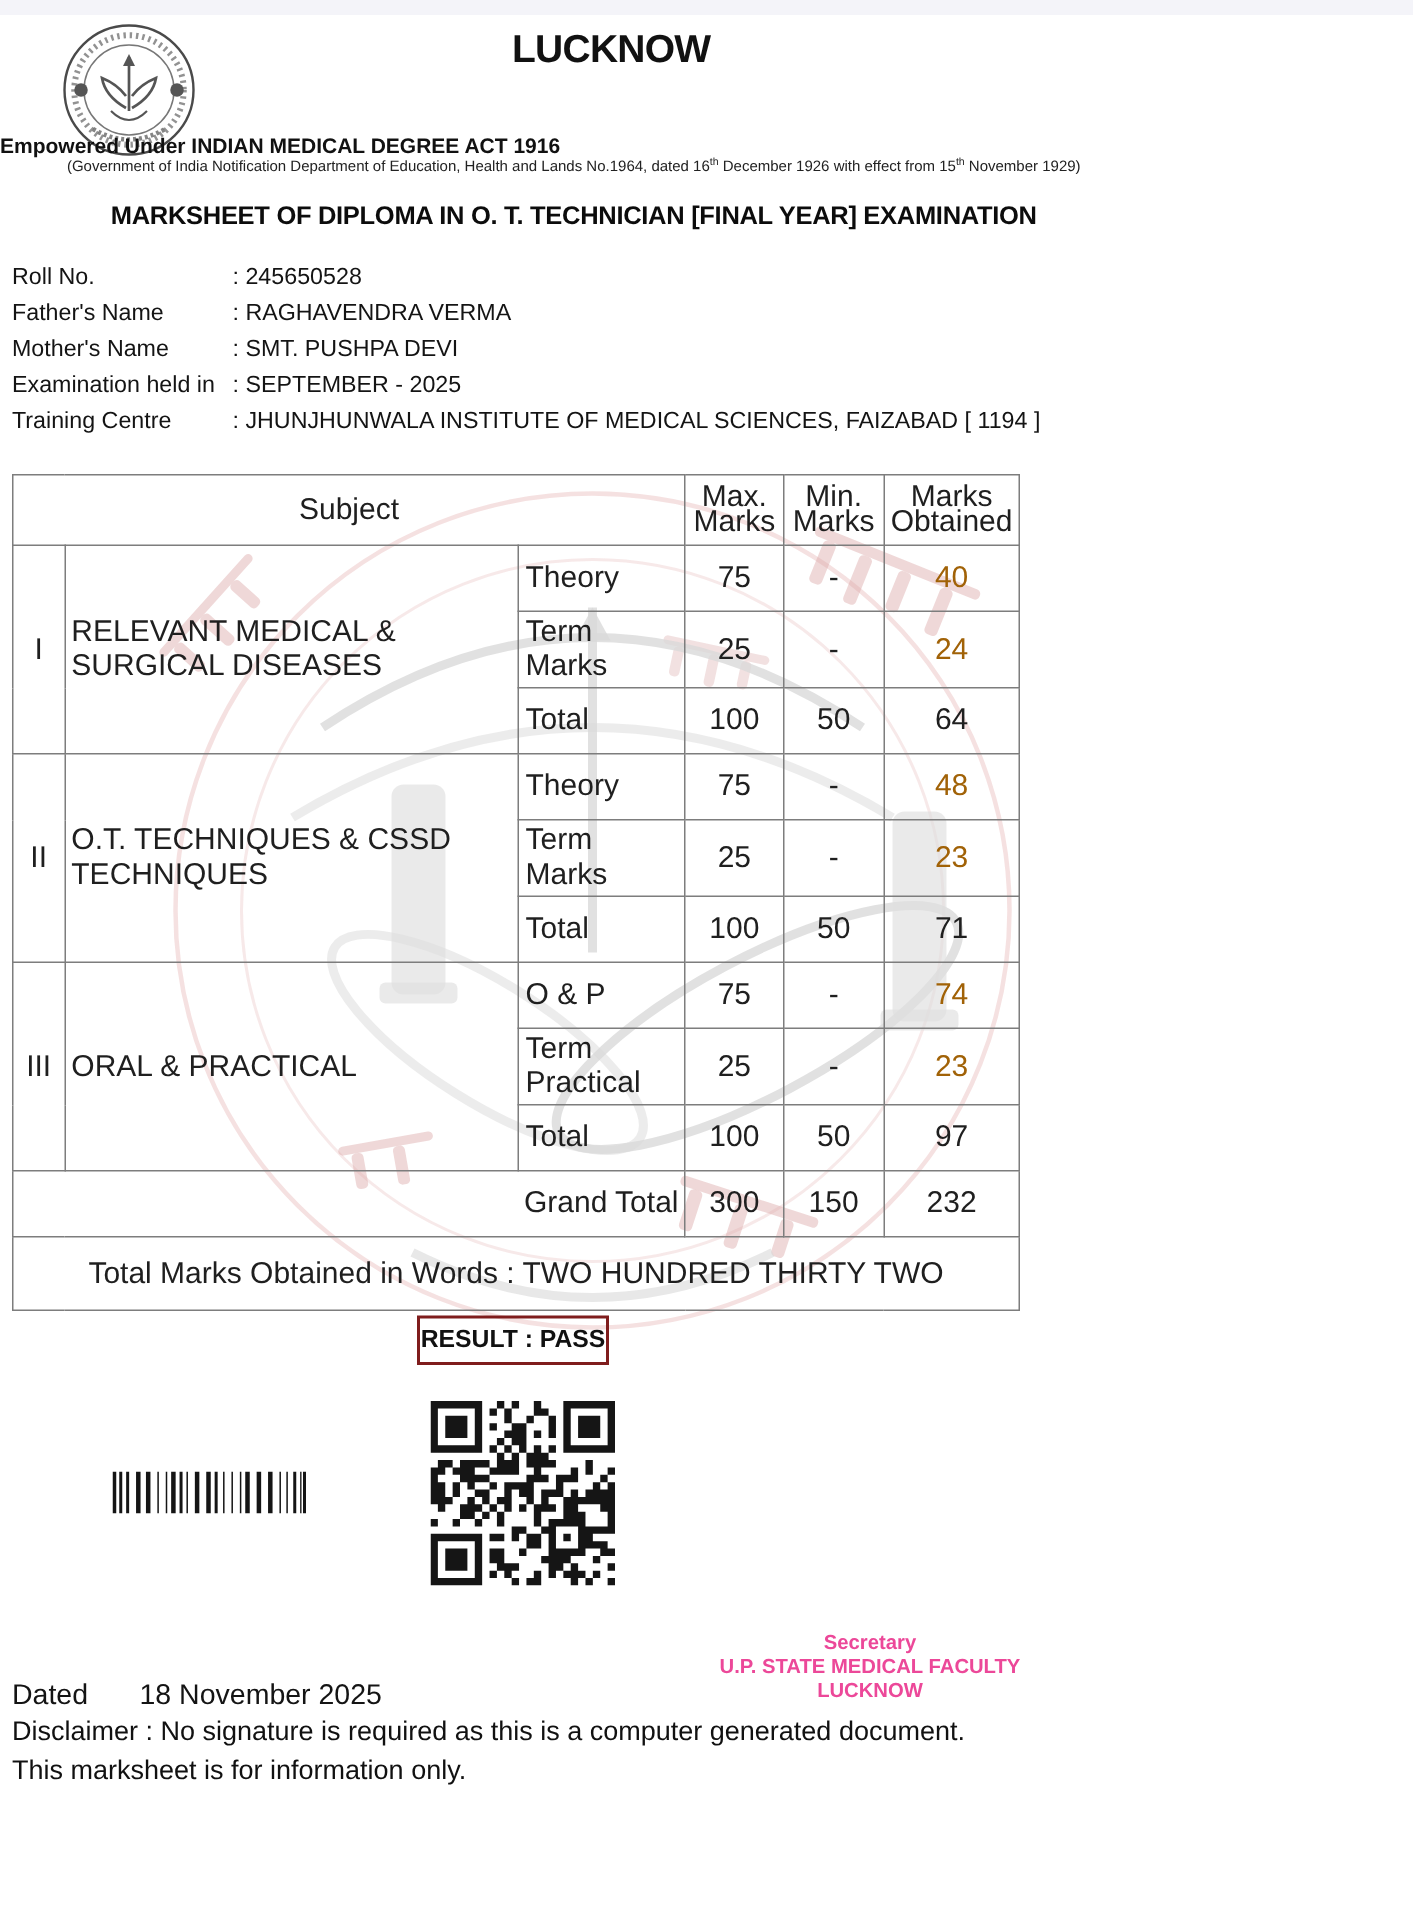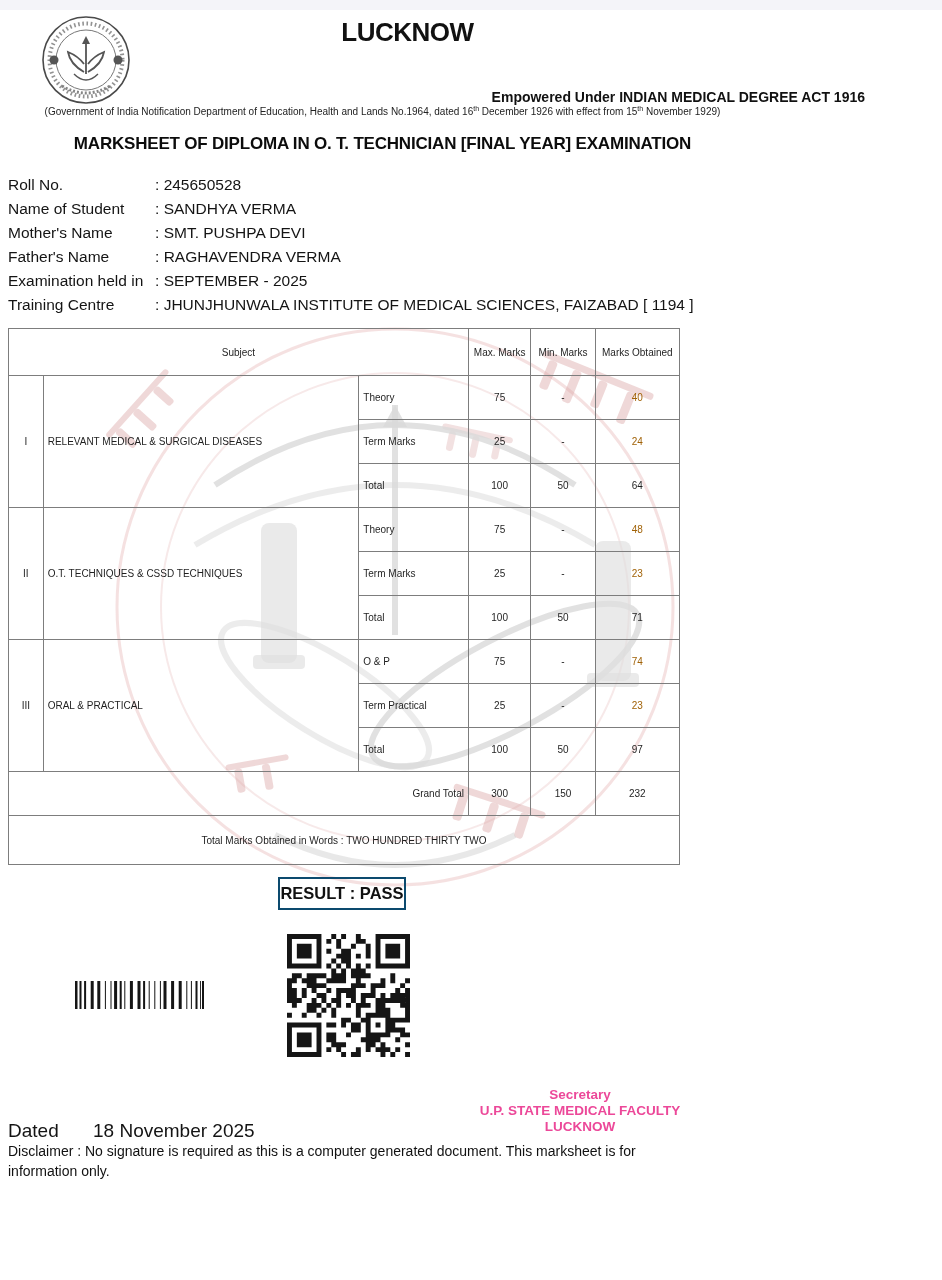--- a/index.html
+++ b/index.html
@@ -10,7 +10,7 @@
   
   .org-title{left:0;top:17px;width:815px;text-align:center;font-weight:bold;
              font-size:26px;letter-spacing:-0.5px;color:#111;line-height:31px;}
-  .empowered{left:0;top:89px;width:825px;text-align:right;font-weight:bold;font-size:14px;color:#111;margin-left:40px;}
+  .empowered{left:0;top:89px;width:825px;text-align:left;font-weight:bold;font-size:14px;color:#111;}
   .notification{left:0;top:105px;width:765px;text-align:center;font-size:10px;color:#222;}
   .notification sup{font-size:7px;}
   .marksheet-title{left:0;top:134px;width:765px;text-align:center;font-weight:bold;

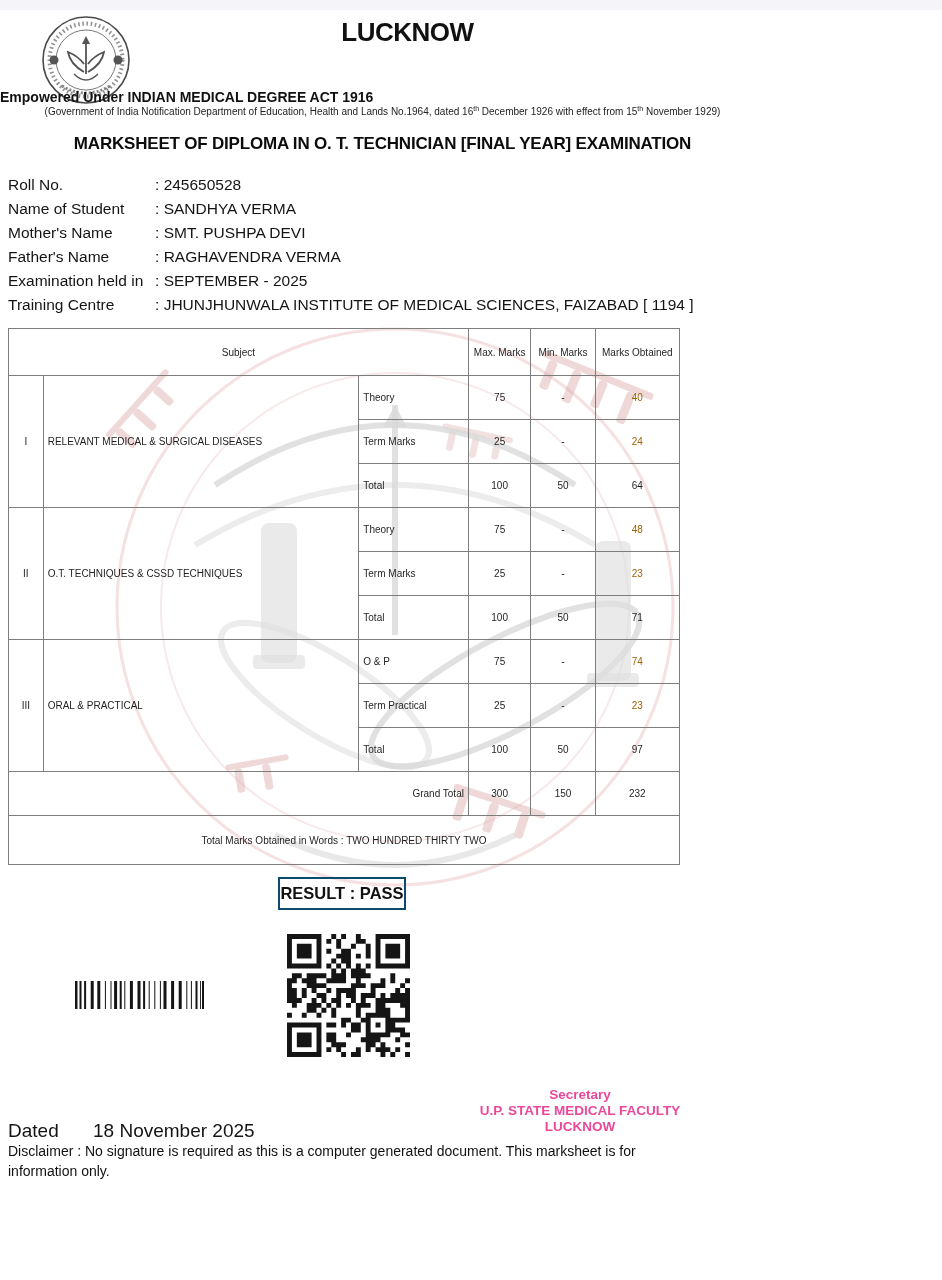--- a/index.html
+++ b/index.html
@@ -141,9 +141,6 @@
   <div class="abs info">
     <div class="info-row">
       <span class="info-label">Roll No.</span><span class="info-value">245650528</span>
-    </div>
-    <div class="info-row">
-      <span class="info-label">Name of Student</span><span class="info-value">SANDHYA VERMA</span>
     </div>
     <div class="info-row">
       <span class="info-label">Mother's Name</span><span class="info-value">SMT. PUSHPA DEVI</span>

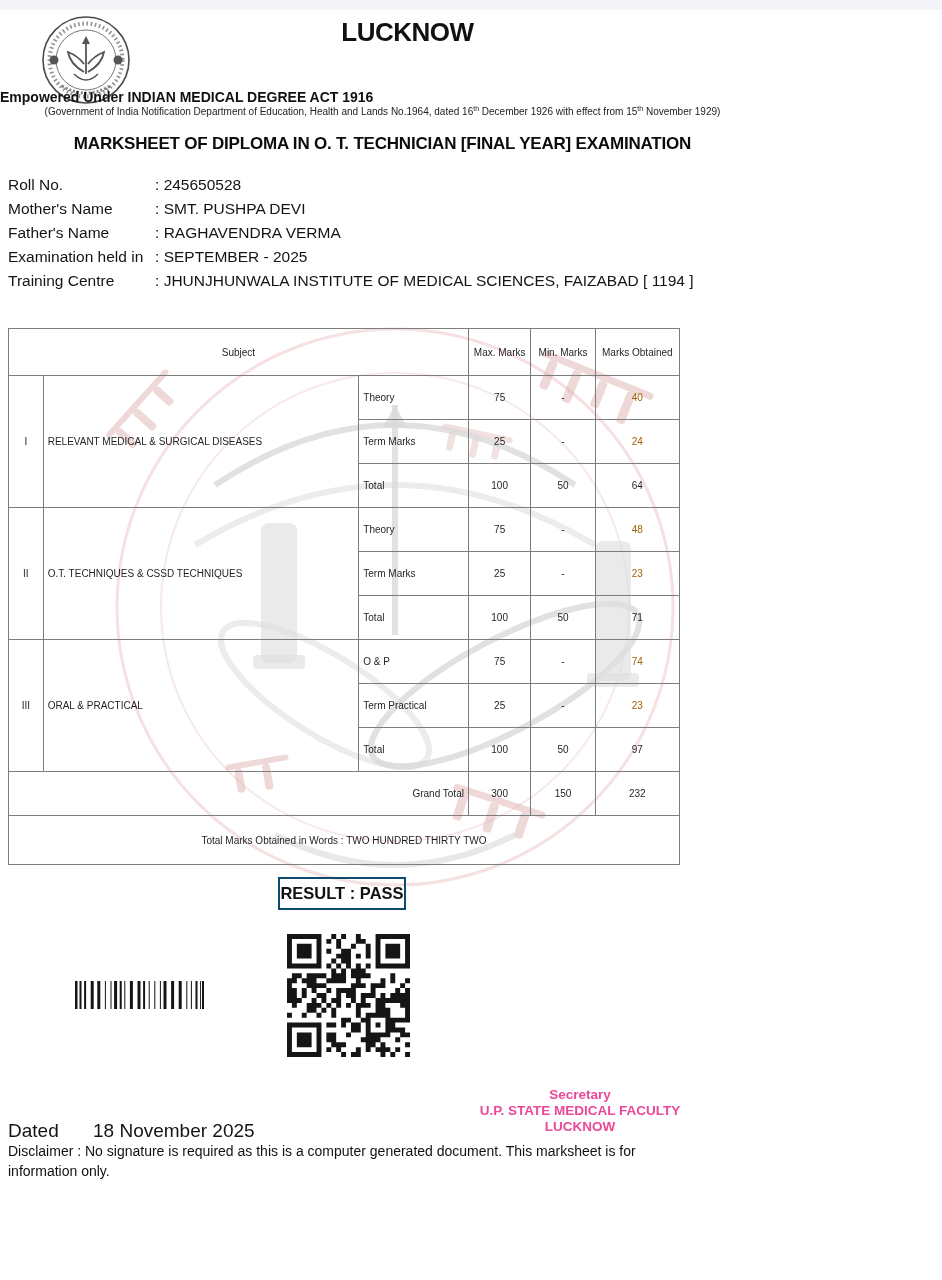--- a/index.html
+++ b/index.html
@@ -143,10 +143,10 @@
       <span class="info-label">Roll No.</span><span class="info-value">245650528</span>
     </div>
     <div class="info-row">
+      <span class="info-label">Father's Name</span><span class="info-value">RAGHAVENDRA VERMA</span>
+    </div>
+    <div class="info-row">
       <span class="info-label">Mother's Name</span><span class="info-value">SMT. PUSHPA DEVI</span>
-    </div>
-    <div class="info-row">
-      <span class="info-label">Father's Name</span><span class="info-value">RAGHAVENDRA VERMA</span>
     </div>
     <div class="info-row">
       <span class="info-label">Examination held in</span><span class="info-value">SEPTEMBER - 2025</span>

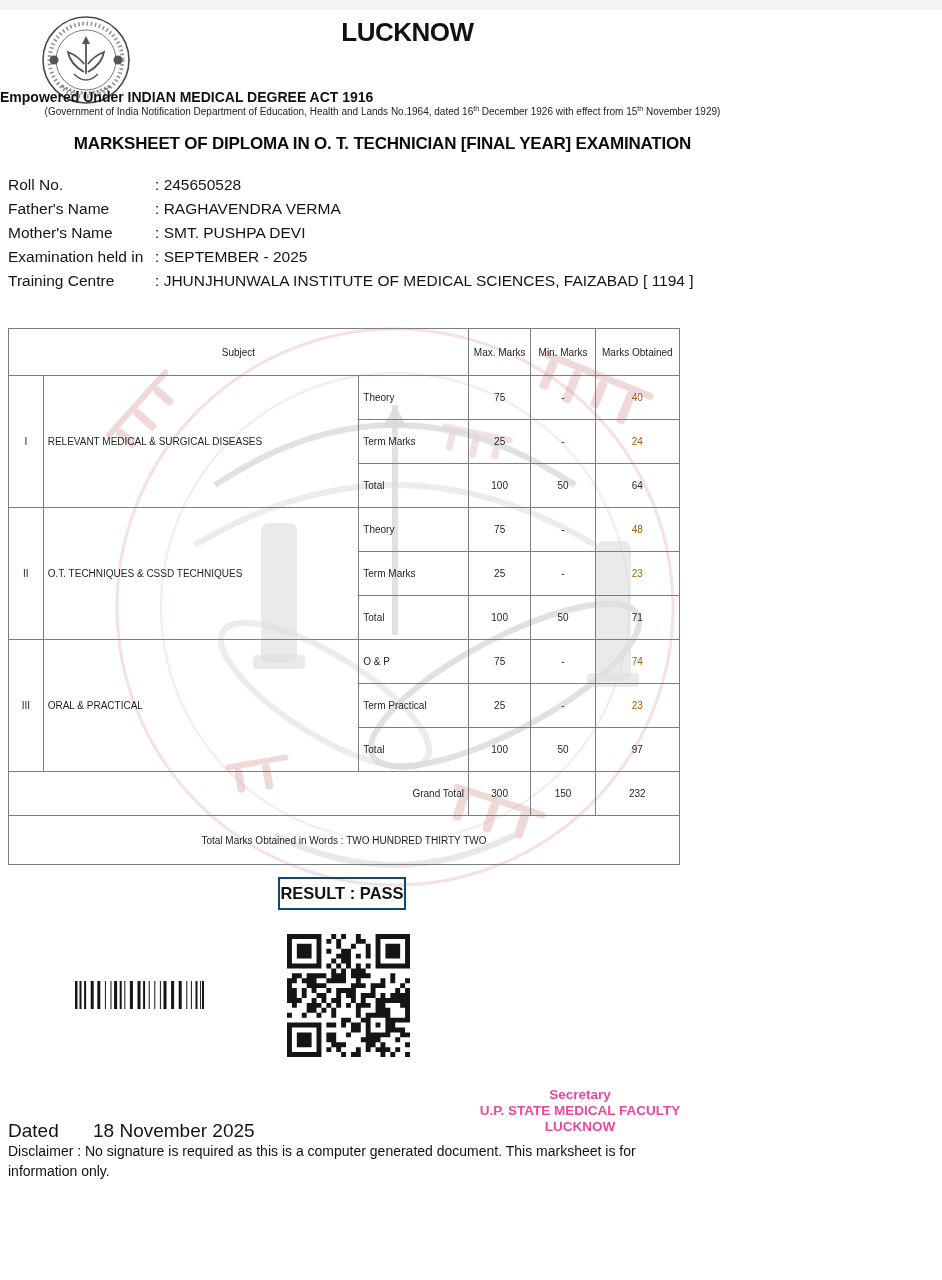--- a/index.html
+++ b/index.html
@@ -21,8 +21,8 @@
   .info-label{display:inline-block;width:147px;vertical-align:top;}
   .info-value::before{content:":\00a0 ";}
   
-  table.marks{left:8px;top:328px;width:672px;position:absolute;border-collapse:collapse;
-              font-size:10px;color:#1f1f1f;background:transparent;z-index:2;}
+  table.marks{left:8px;top:316px;width:672px;position:absolute;border-collapse:collapse;
+              font-size:20px;color:#1f1f1f;background:transparent;z-index:2;}
   table.marks td,table.marks th{border:1px solid #7d7d7d;padding:2px 4px;background:transparent;font-weight:normal;}
   tr.hdr{height:47px;}
   tr.r{height:44px;}

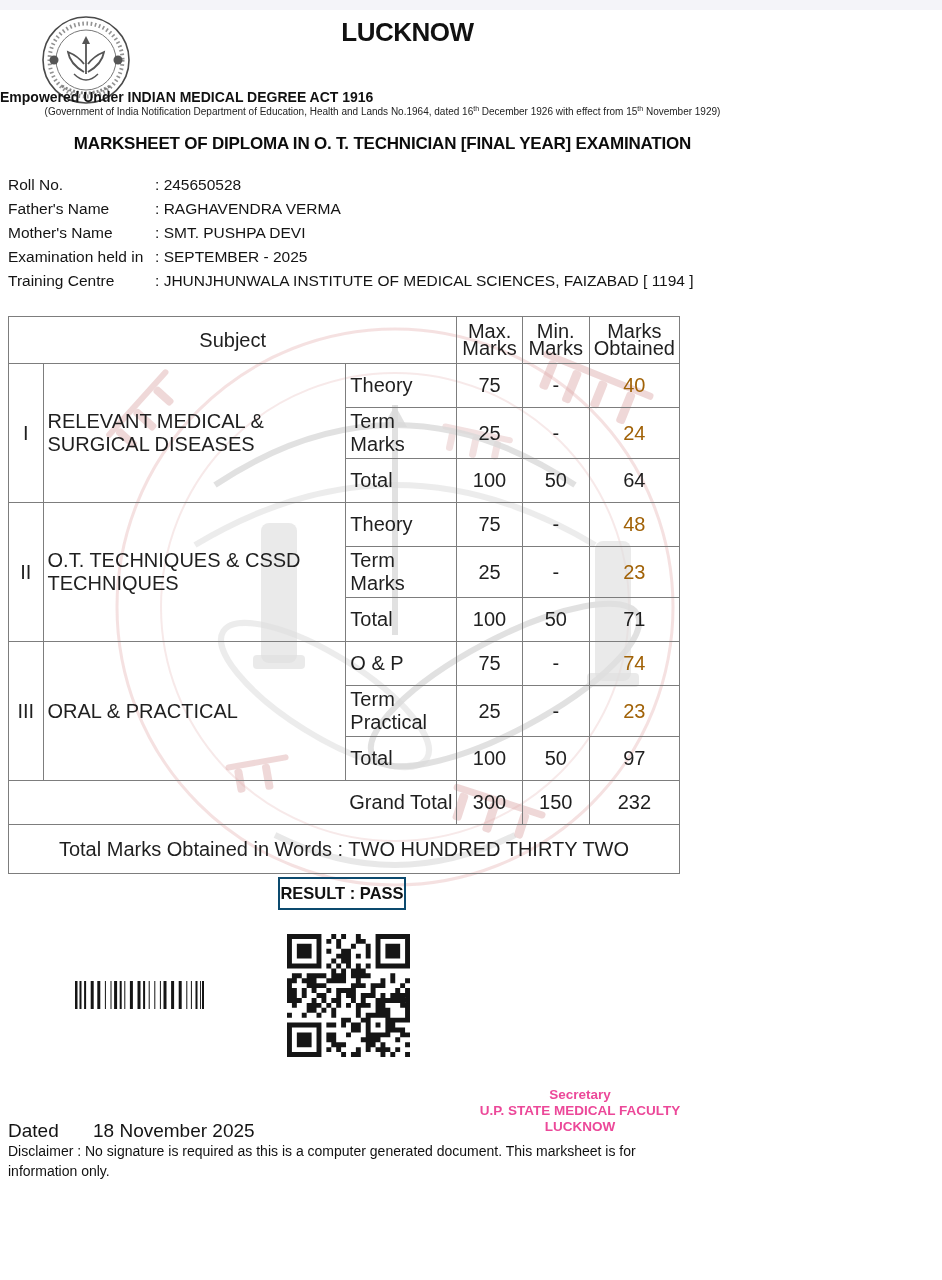--- a/index.html
+++ b/index.html
@@ -37,7 +37,7 @@
   .grand-label{text-align:right;padding-right:14px;font-weight:bold;}
   td.words{ text-align:center;padding-left:10px;height:44px;}
   
-  .result-box{left:278px;top:877px;width:124px;height:29px;border:2px solid #0c4a6e;
+  .result-box{left:278px;top:877px;width:124px;height:29px;border:2px solid #7f1d1d;
               text-align:center;line-height:29px;font-weight:bold;font-size:16.5px;color:#111;z-index:2;}
   
   .barcode{left:75px;top:981px;z-index:2;}

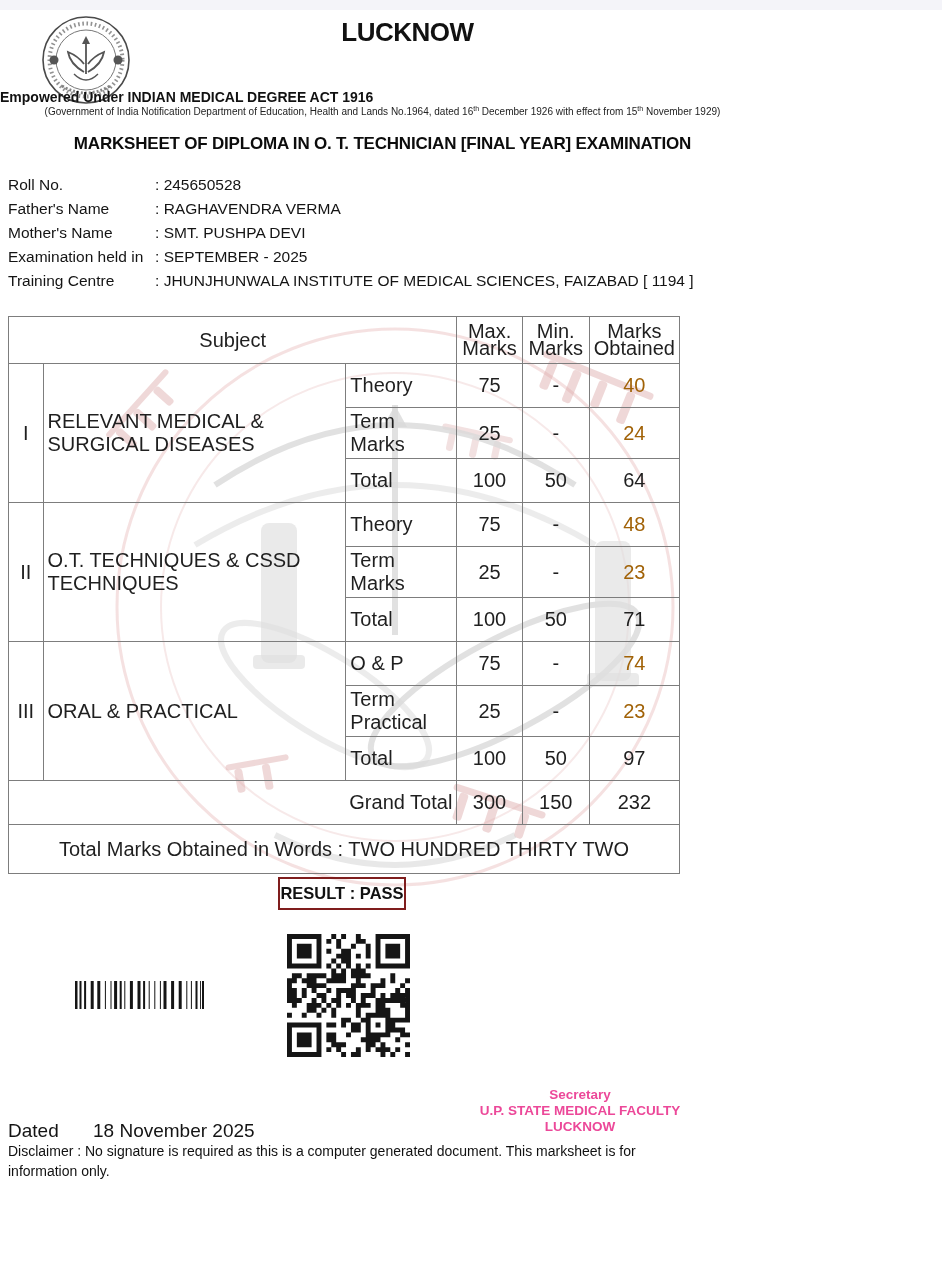--- a/index.html
+++ b/index.html
@@ -47,7 +47,7 @@
              font-size:13.5px;line-height:16px;color:#ec4899;}
   .dated{left:8px;top:1119px;font-size:19px;color:#141414;height:24px;line-height:24px;}
   .dated-label{display:inline-block;width:85px;}
-  .disclaimer{left:8px;top:1142px;width:668px;font-size:14px;line-height:1.42;color:#111;}
+  .disclaimer{left:8px;top:1142px;width:668px;font-size:18px;line-height:1.42;color:#111;}
   .watermark{left:75px;top:295px;z-index:0;}
 </style>
 </head>

